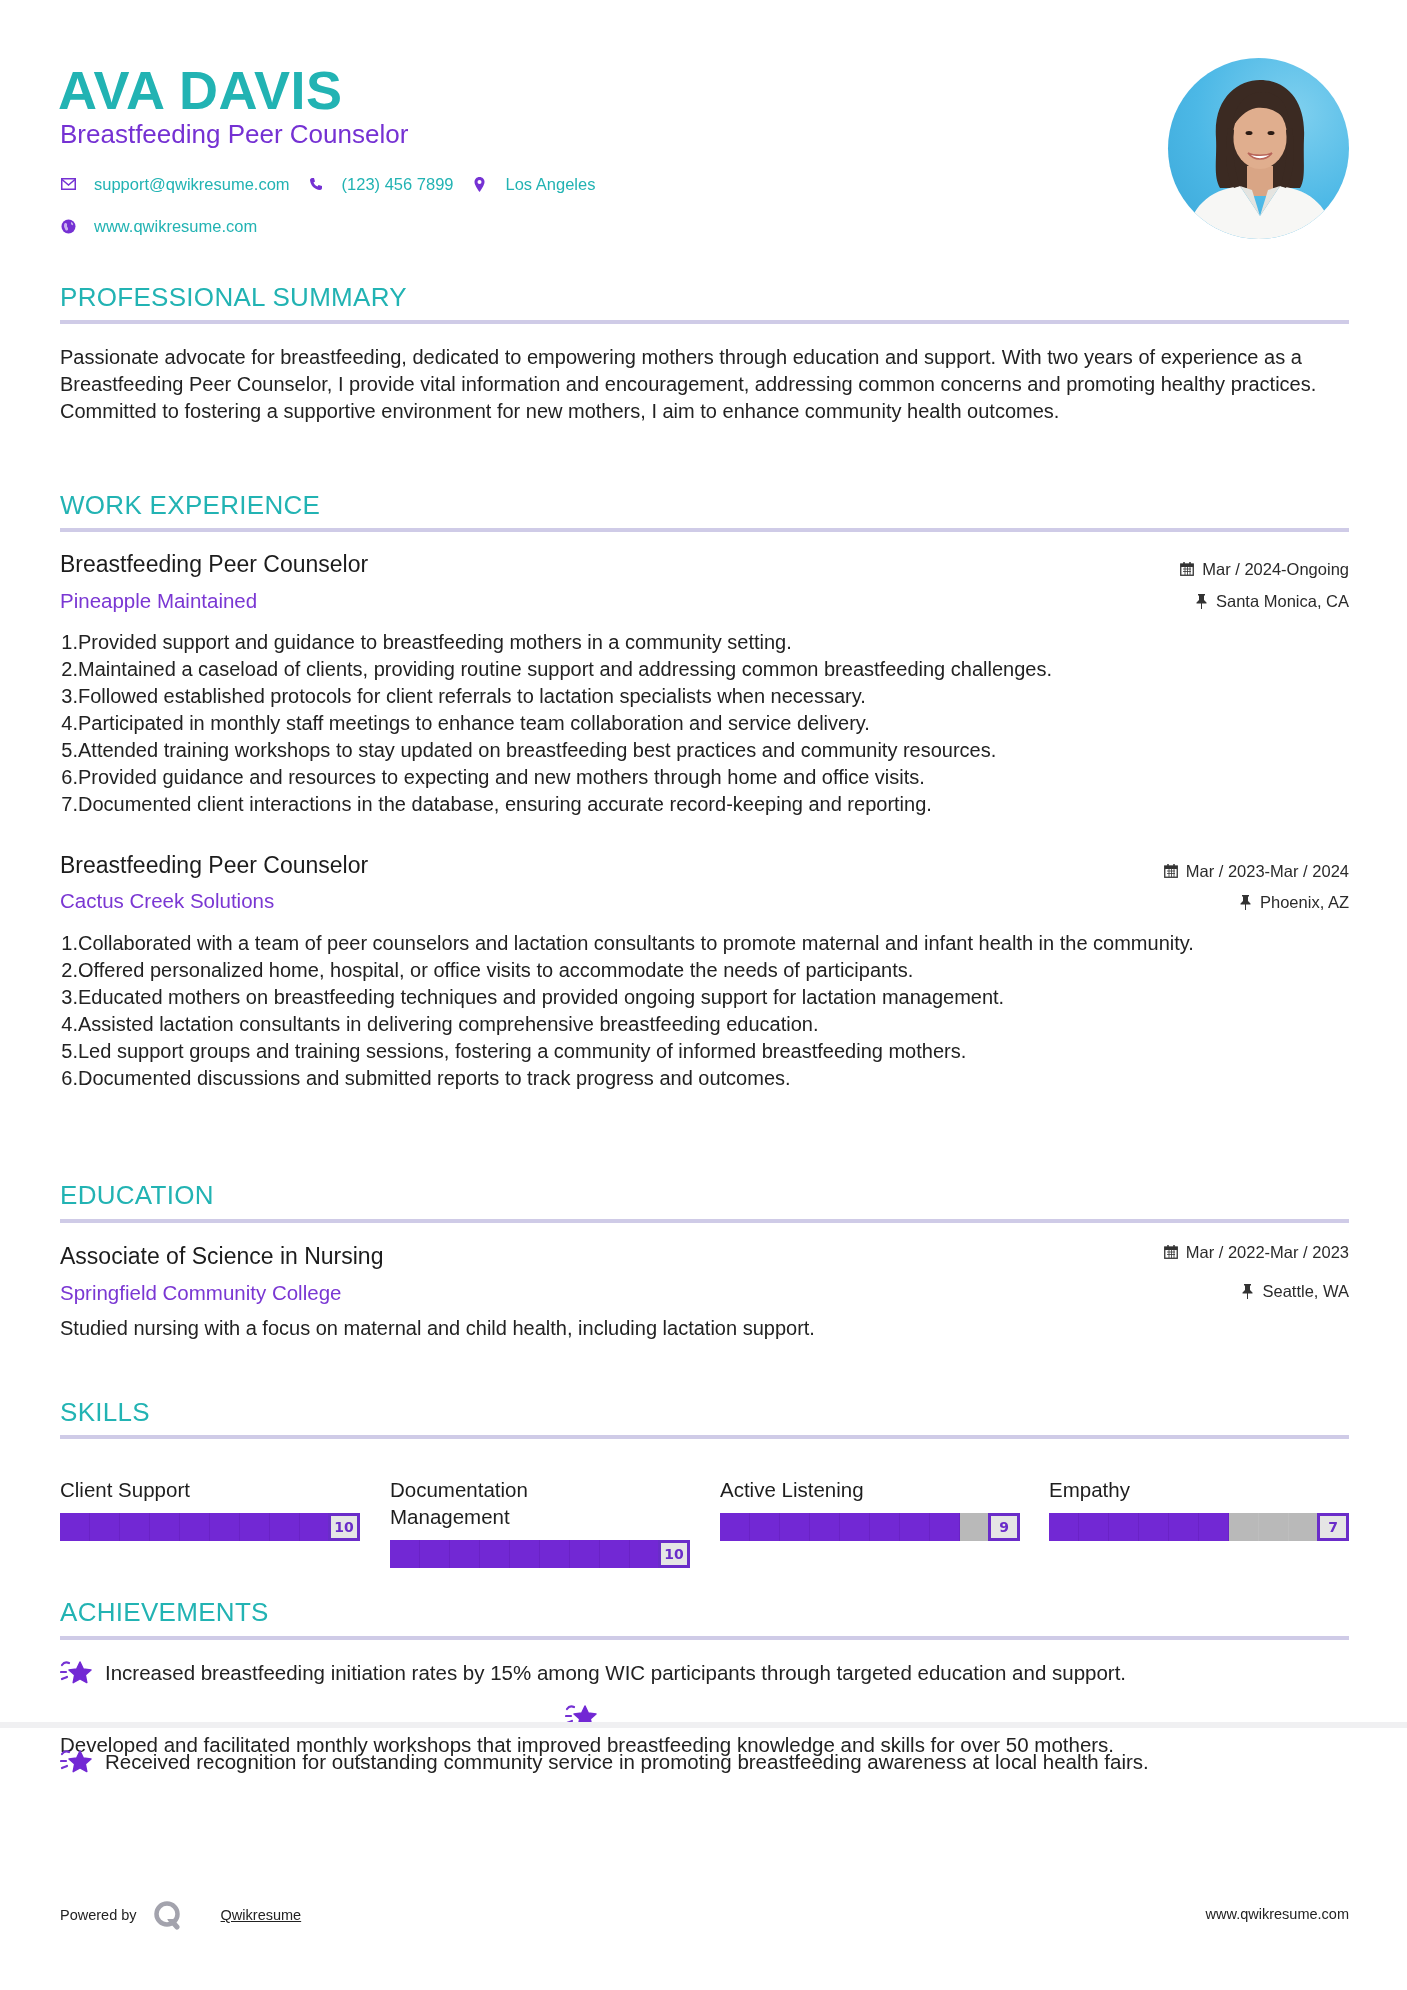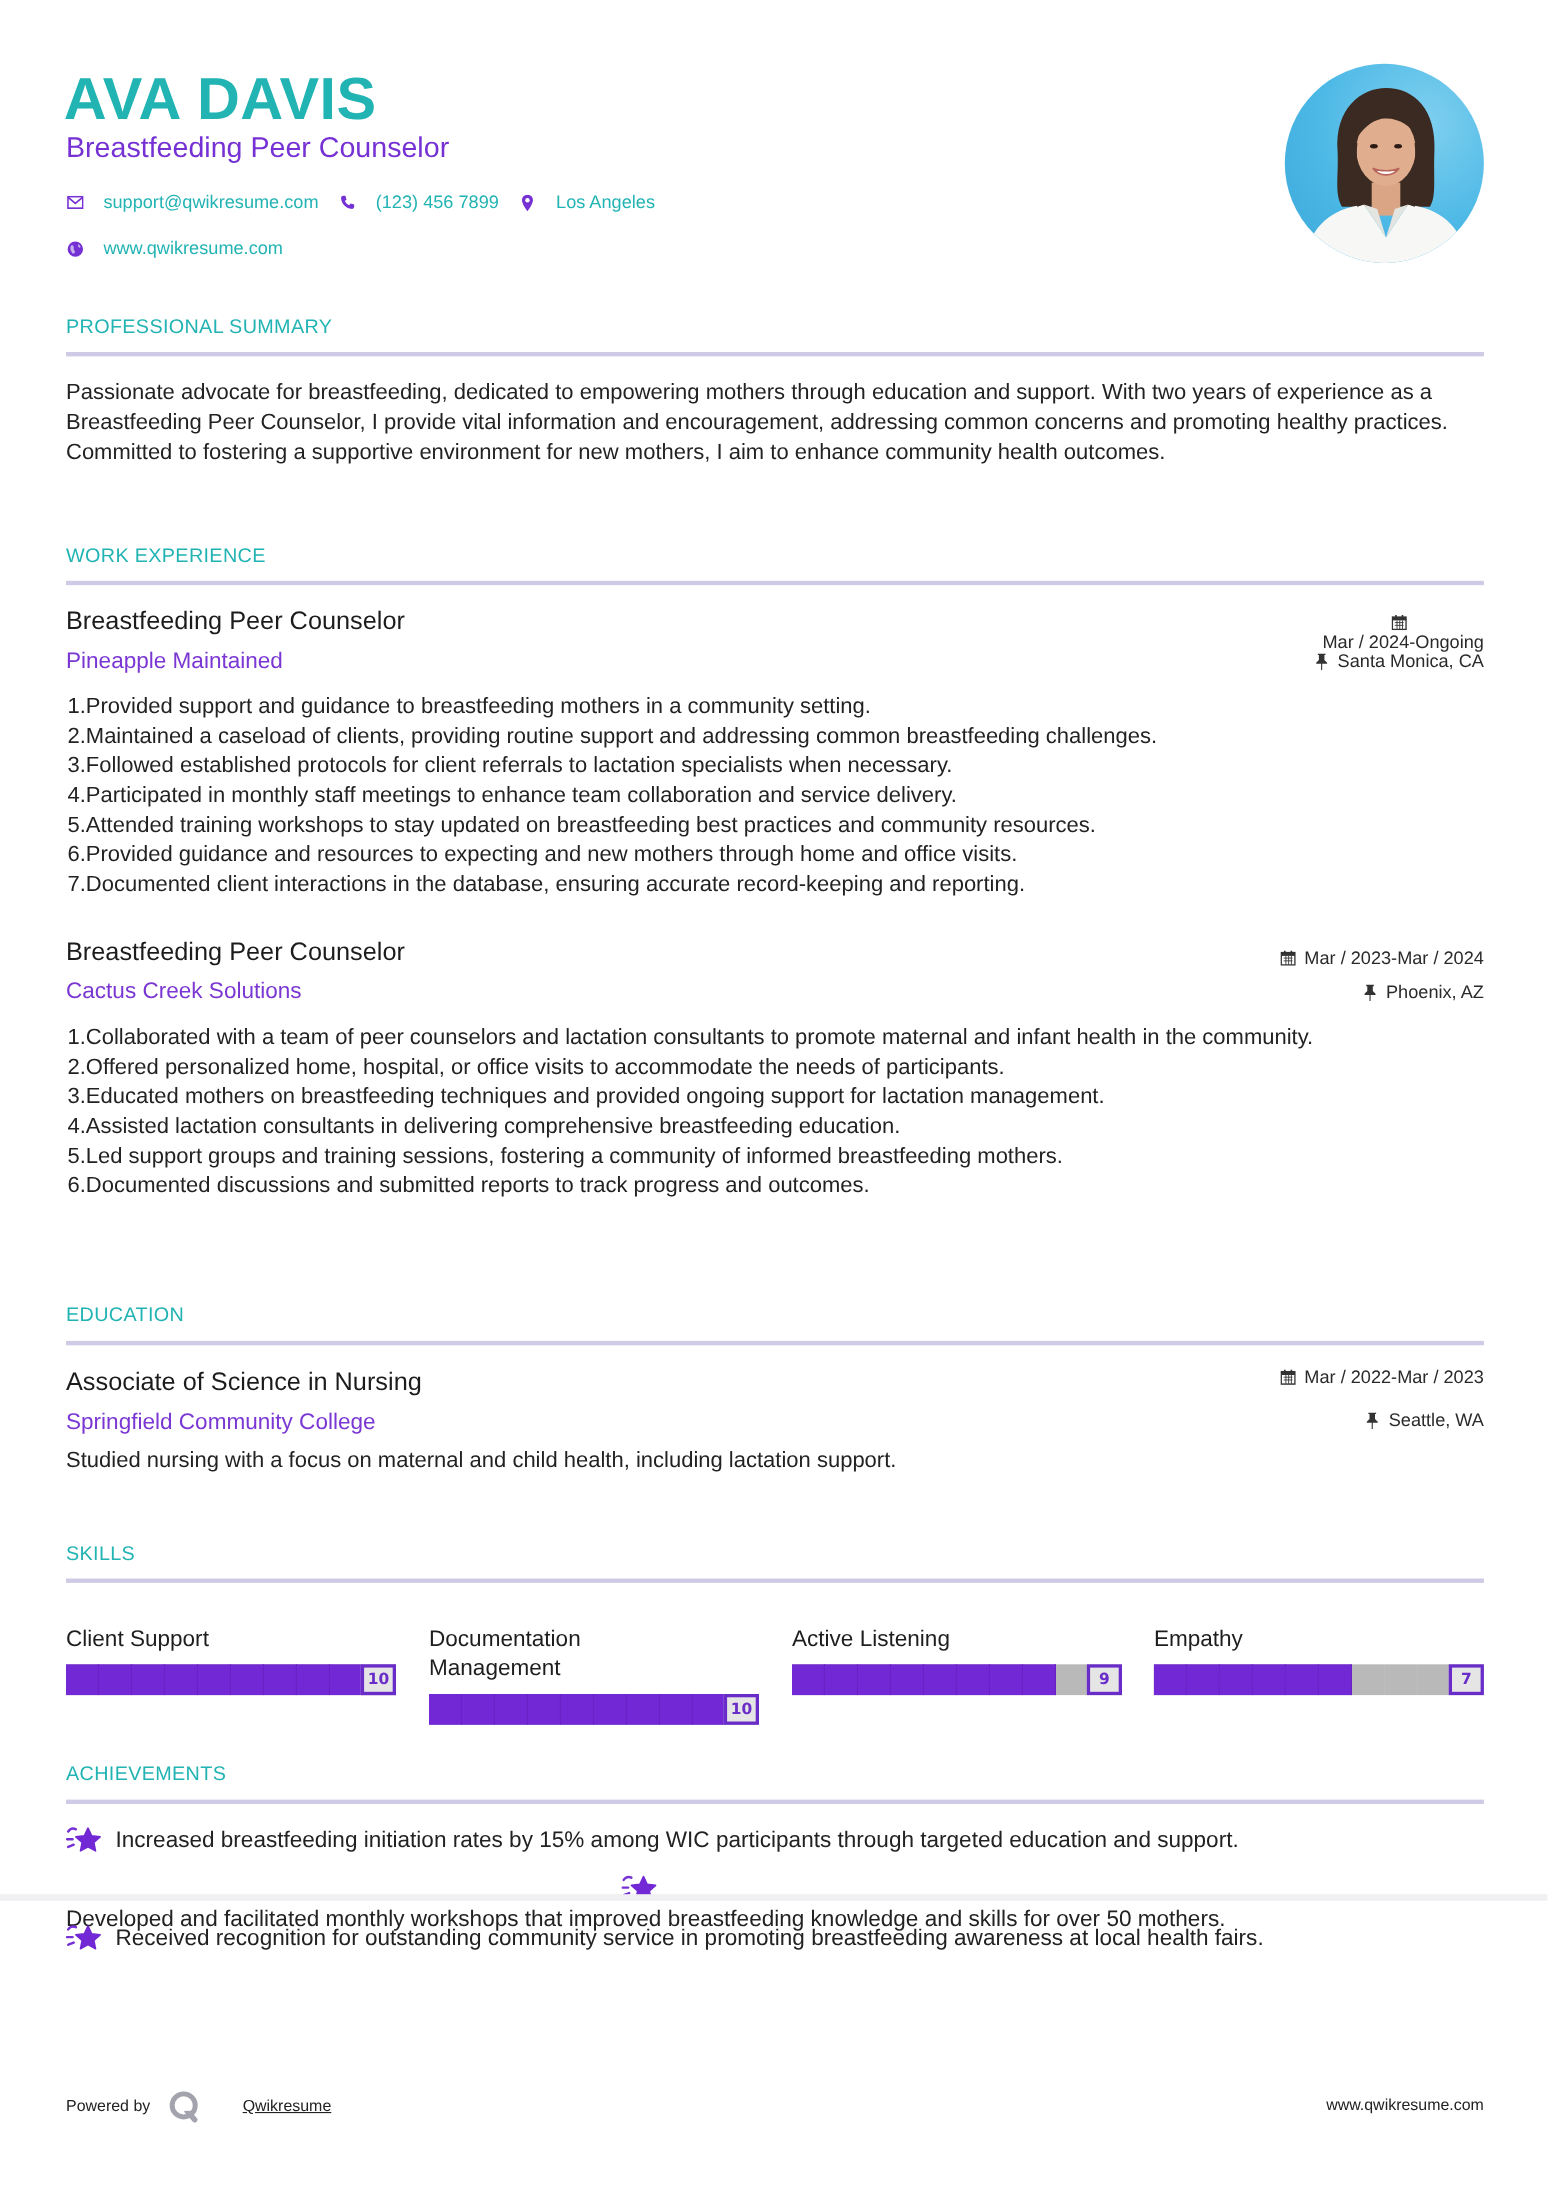--- a/index.html
+++ b/index.html
@@ -19,7 +19,7 @@
   .photo { position: absolute; left: 1168px; top: 58px; width: 181px; height: 181px; border-radius: 50%; overflow: hidden; background: radial-gradient(circle at 70% 30%, #7fd0ef 0%, #4cb8e6 55%, #3aa7d8 100%); }
 
   
-  .section-title { position: absolute; left: 60px; font-size: 18px; color: #22b3b3; font-weight: 400; letter-spacing: 0.3px; line-height: 32px; text-align: right; }
+  .section-title { position: absolute; left: 60px; font-size: 26px; color: #22b3b3; font-weight: 400; letter-spacing: 0.3px; line-height: 32px; text-align: right; }
   .divider { position: absolute; left: 60px; width: 1289px; height: 4px; background: #cfcbe7; }
 
   .summary { position: absolute; left: 60px; top: 344px; width: 1290px; font-size: 20px; line-height: 27px; color: #222; }

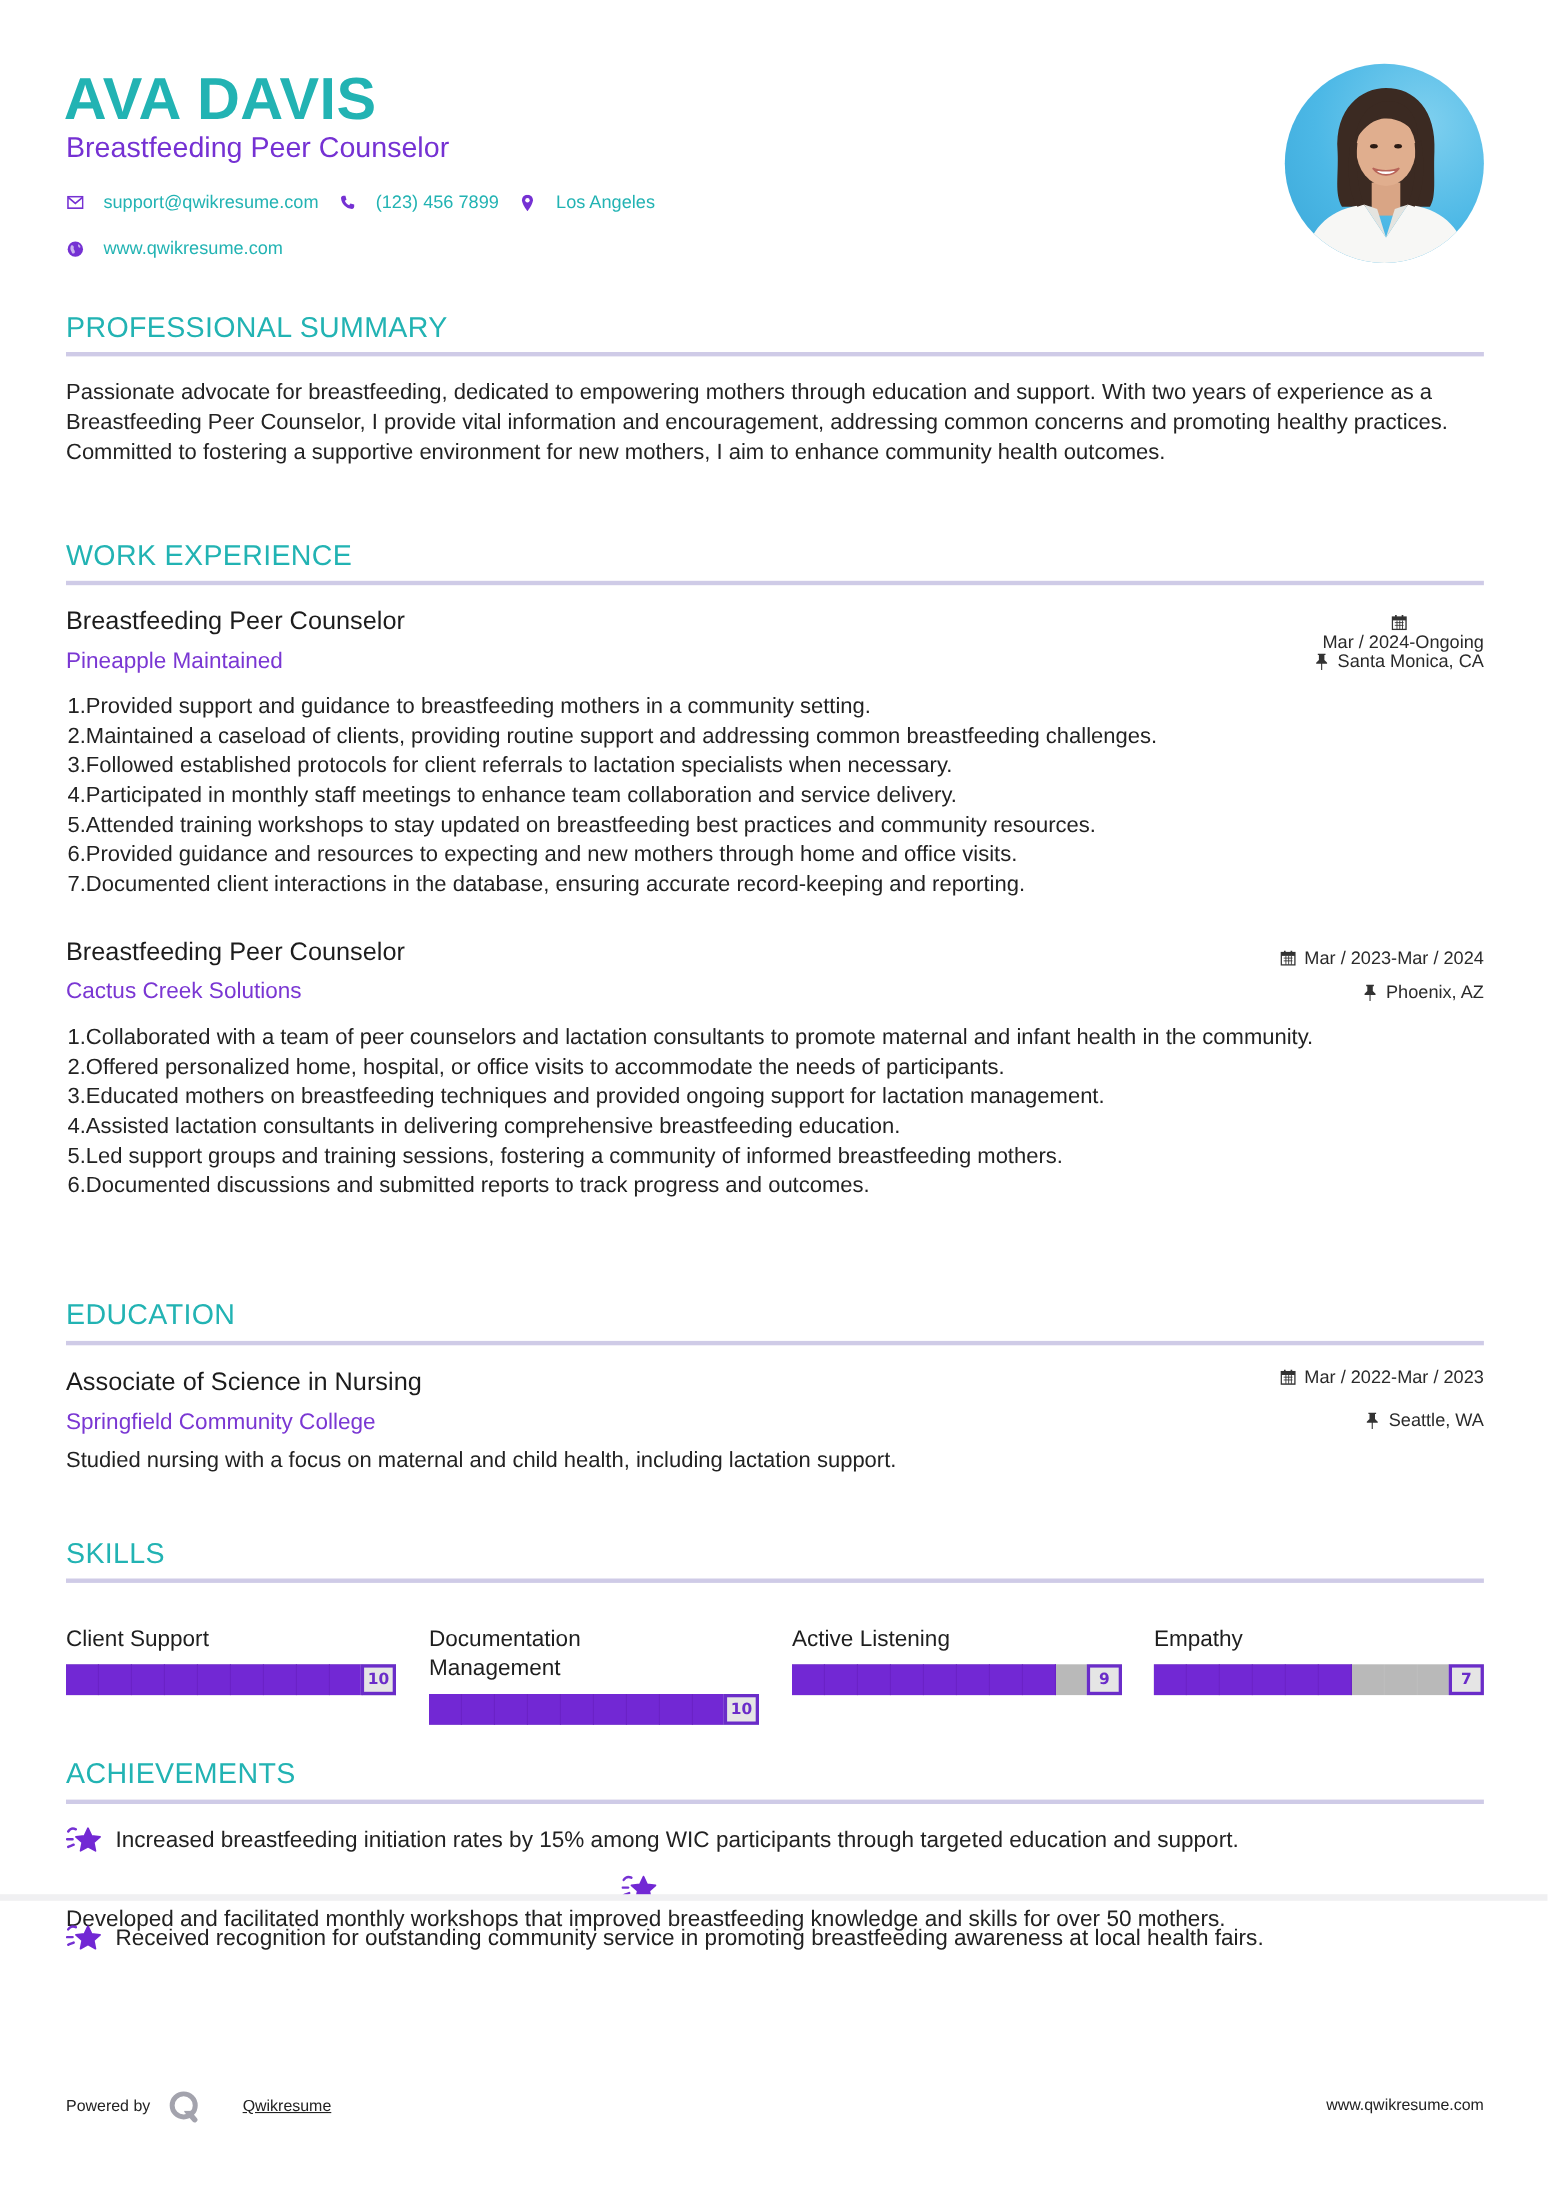--- a/index.html
+++ b/index.html
@@ -139,7 +139,7 @@
 
   <div class="entry-title" style="top:549px;">Breastfeeding Peer Counselor</div>
   <div class="entry-org" style="top:587px;">Pineapple Maintained</div>
-  <div class="entry-meta" style="top:558px;flex-direction:column;">
+  <div class="entry-meta" style="top:558px;">
     <span class="m-icon">
       <svg width="14" height="14" viewBox="0 0 14 14">
           <rect x="0.75" y="2" width="12.5" height="11.25" fill="none" stroke="#333" stroke-width="1.3"></rect>

